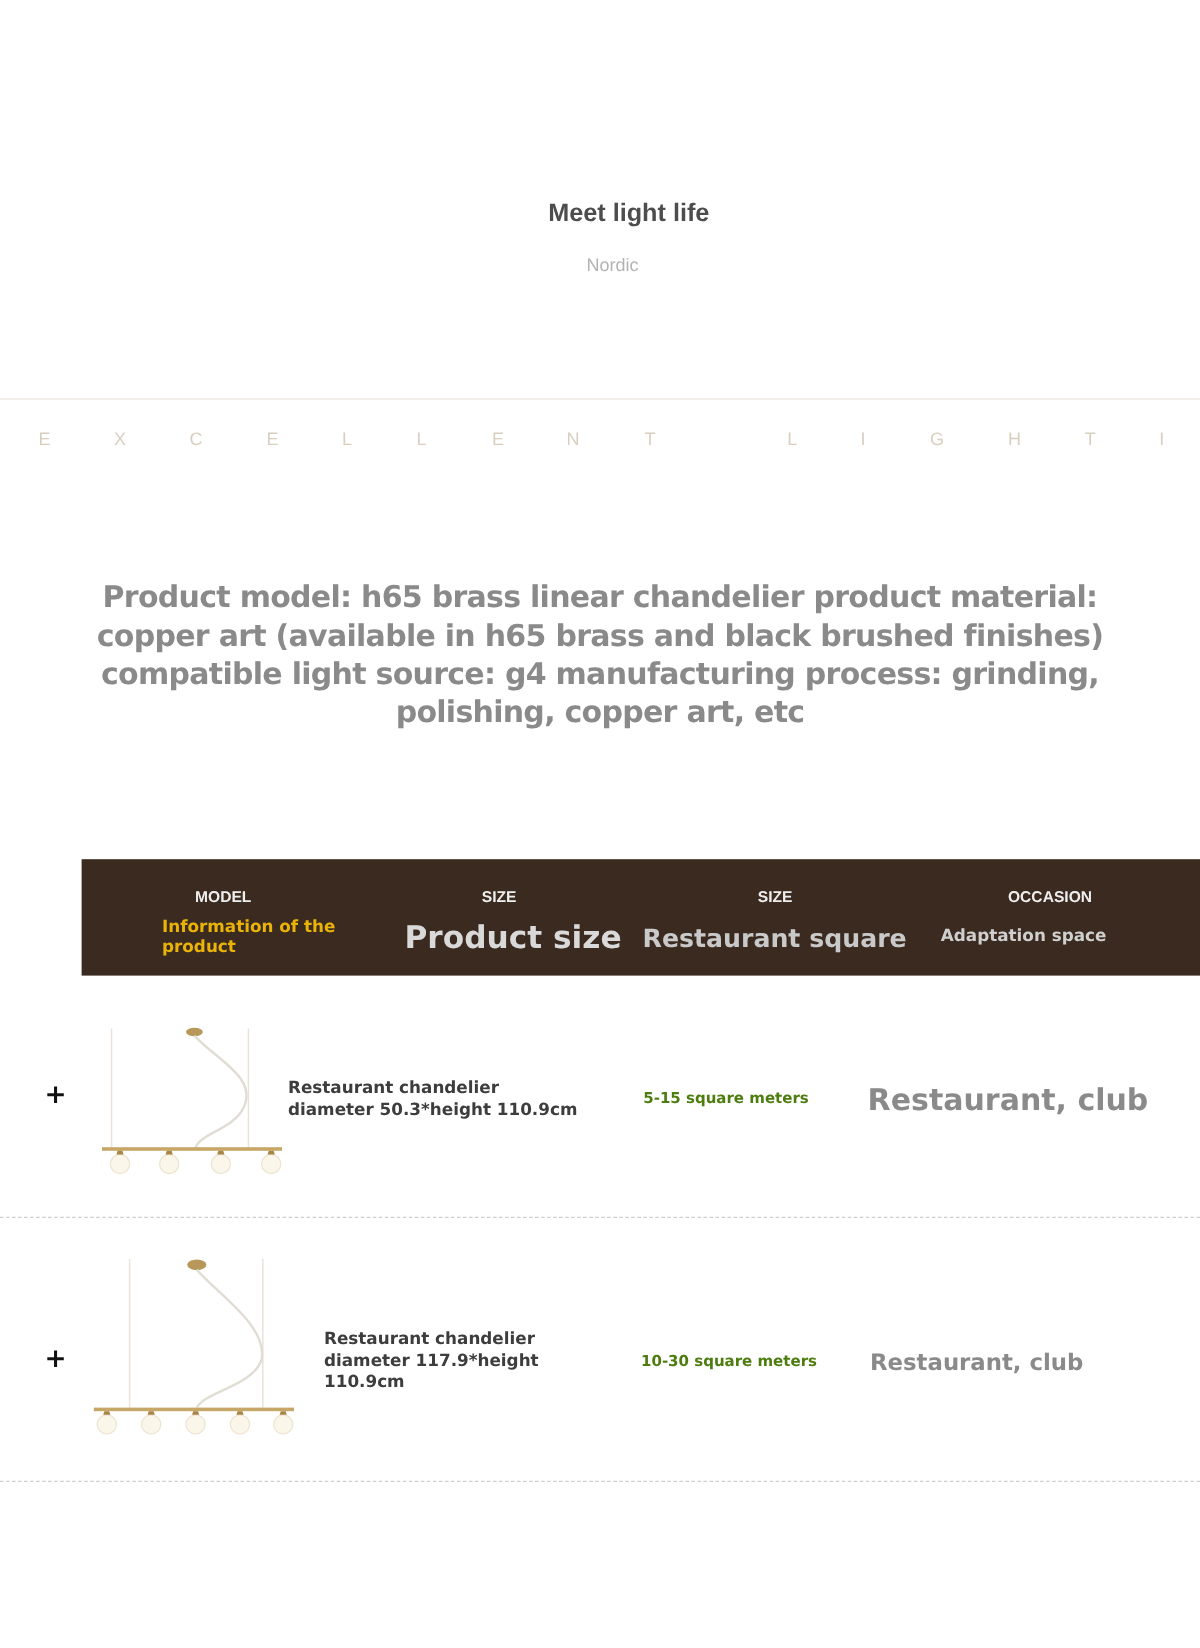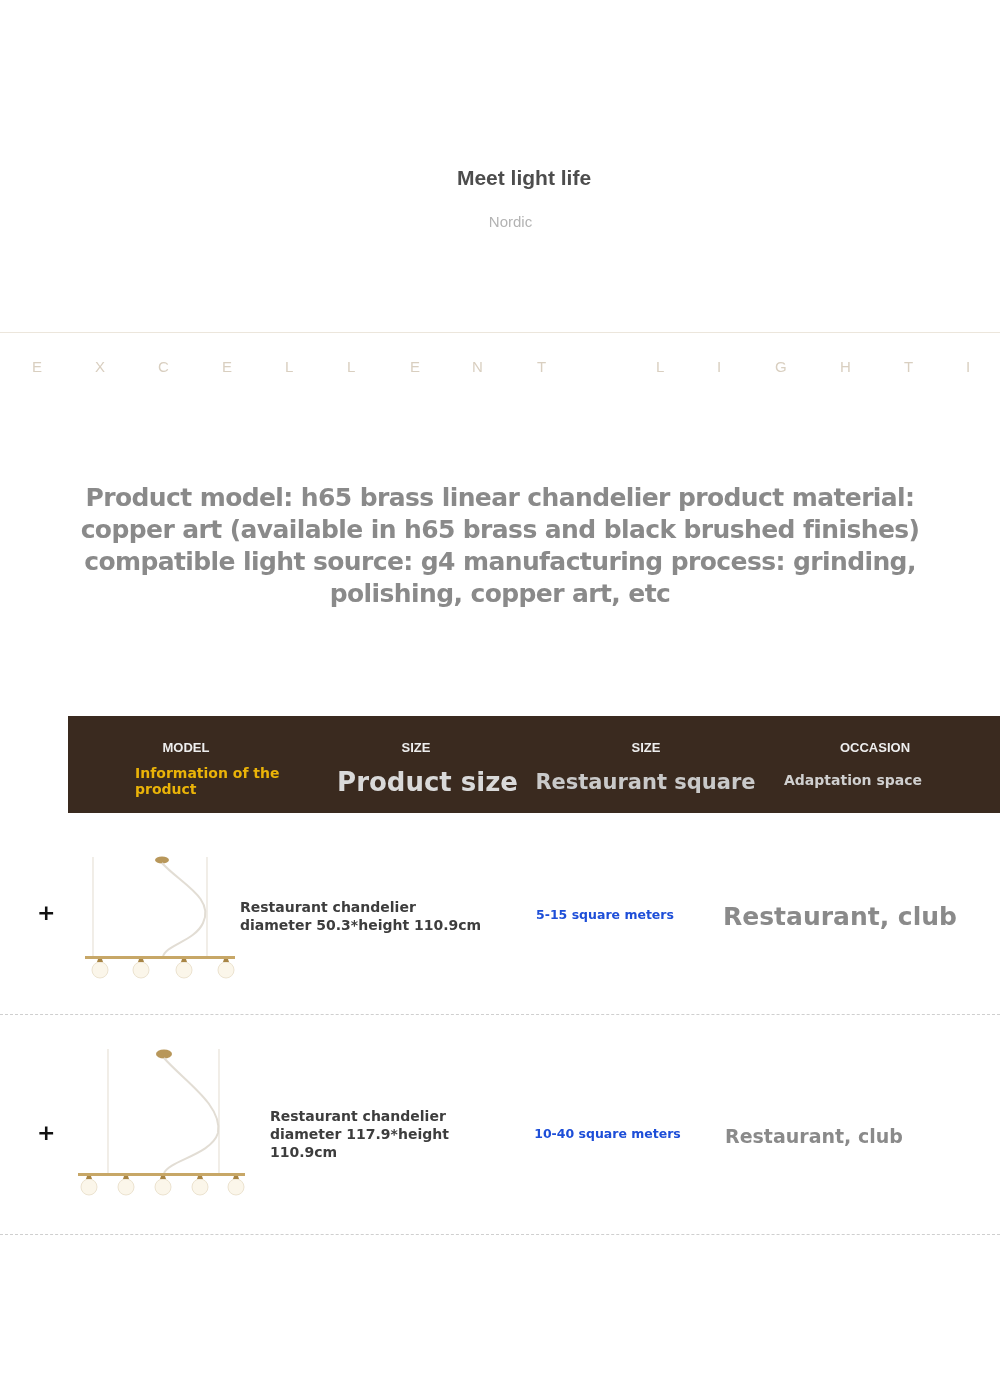--- a/index.html
+++ b/index.html
@@ -52,7 +52,7 @@
   }
   .space-text {
     position: absolute; text-align: center; font-family: "DejaVu Sans", sans-serif; font-weight: bold;
-    font-size: 12.5px; color: #1d4ed8;
+    font-size: 12.5px; color: #4d7c0f;
   }
   .occ-text {
     position: absolute; font-family: "DejaVu Sans", sans-serif; font-weight: bold; color: #8a8a8a;

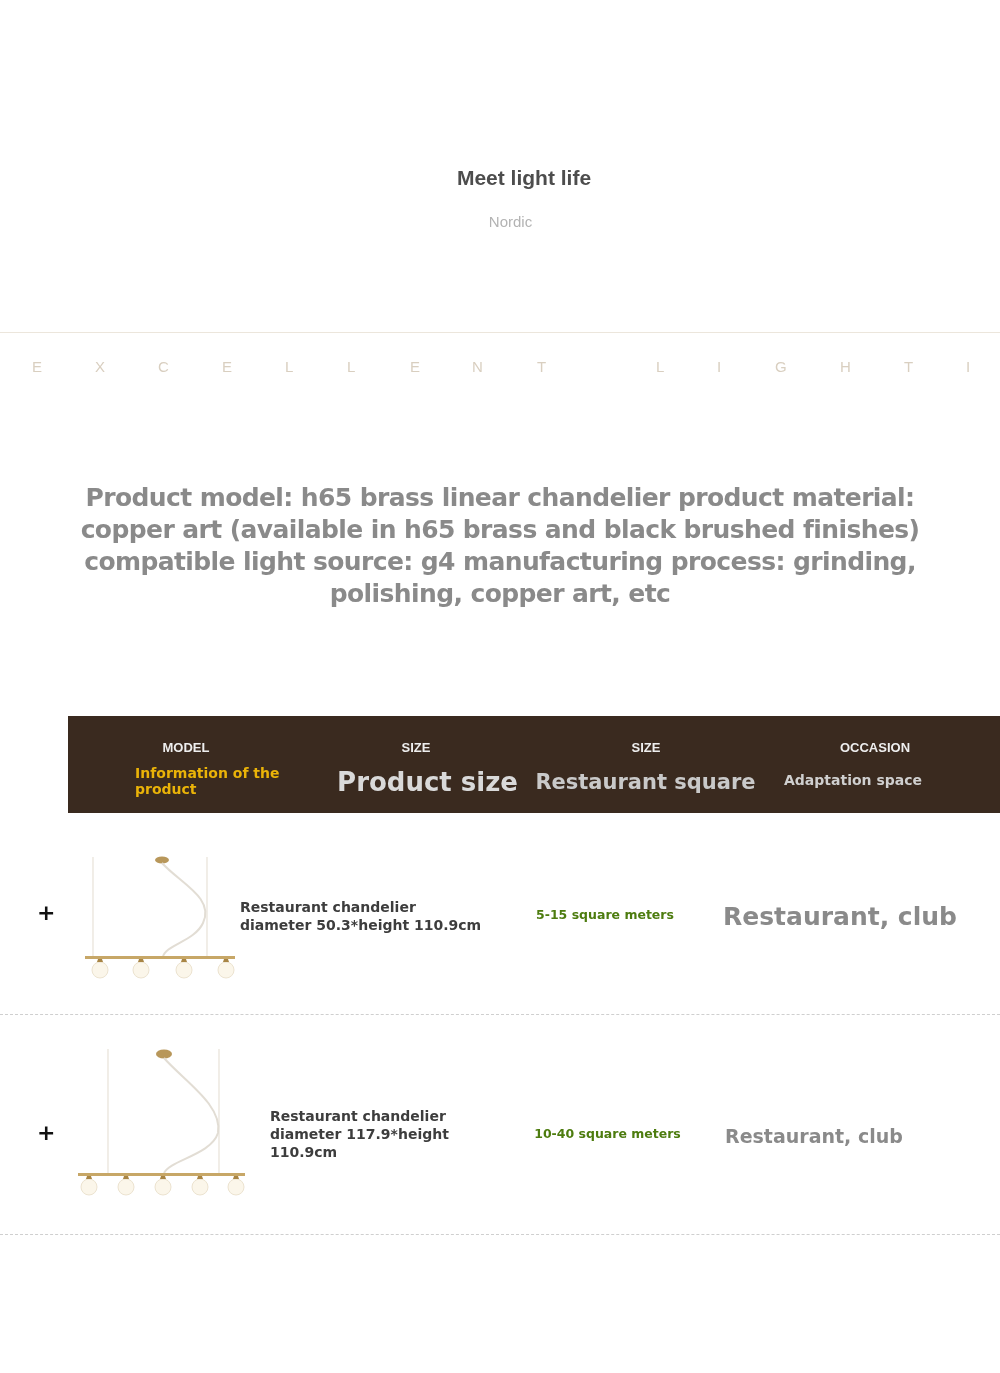--- a/index.html
+++ b/index.html
@@ -162,7 +162,7 @@
   <div>diameter 117.9*height</div>
   <div>110.9cm</div>
 </div>
-<div class="space-text" style="left:520px; top:1126px; width:175px;">10-40 square meters</div>
+<div class="space-text" style="left:520px; top:1126px; width:175px;">10-30 square meters</div>
 <div class="occ-text" style="left:725px; top:1125px; font-size:19px;">Restaurant, club</div>
 
 <div class="dashed" style="top:1234px;"></div>

